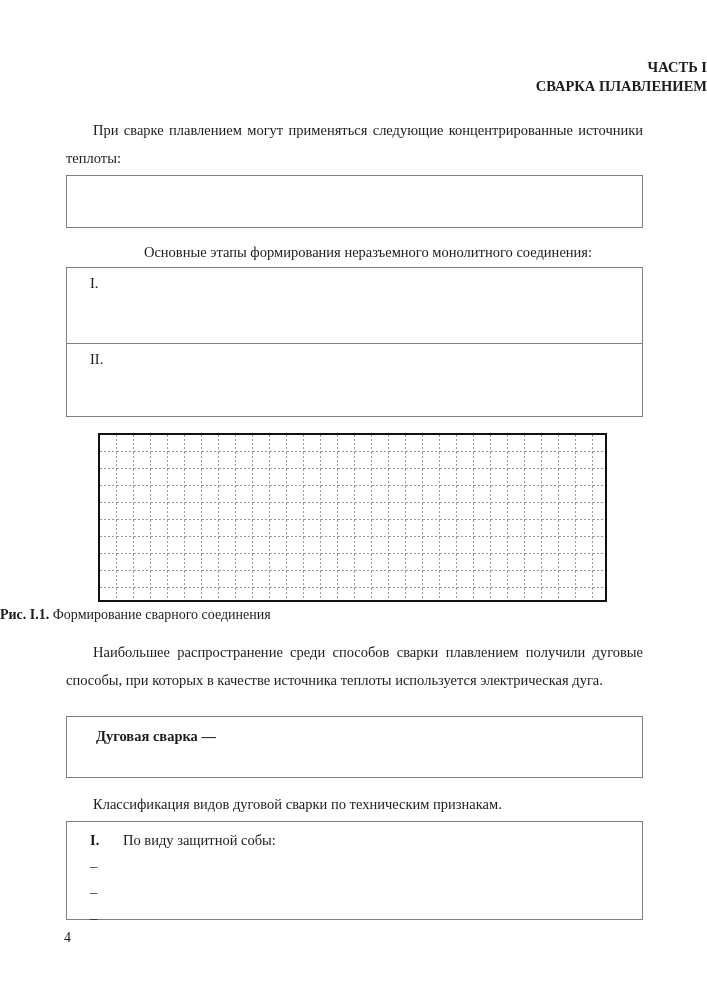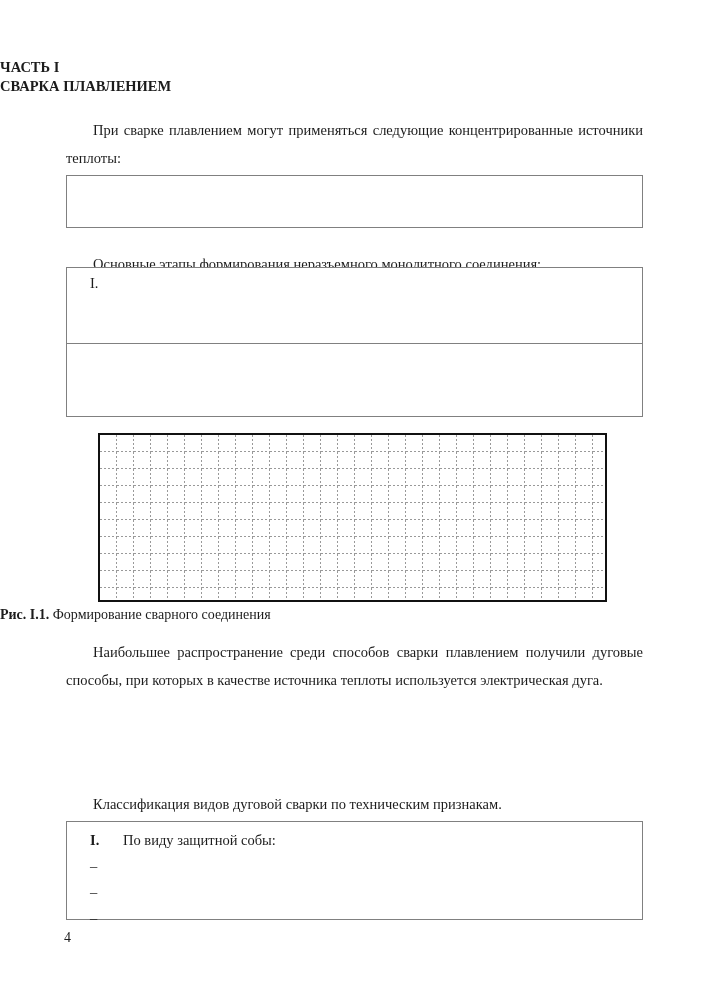--- a/index.html
+++ b/index.html
@@ -18,7 +18,7 @@
   
   .doc-title {
     top: 58px; left: 0; width: 707px;
-    text-align: left;
+    text-align: right;
     font-weight: bold;
     font-size: 14.5px;
     line-height: 19px;

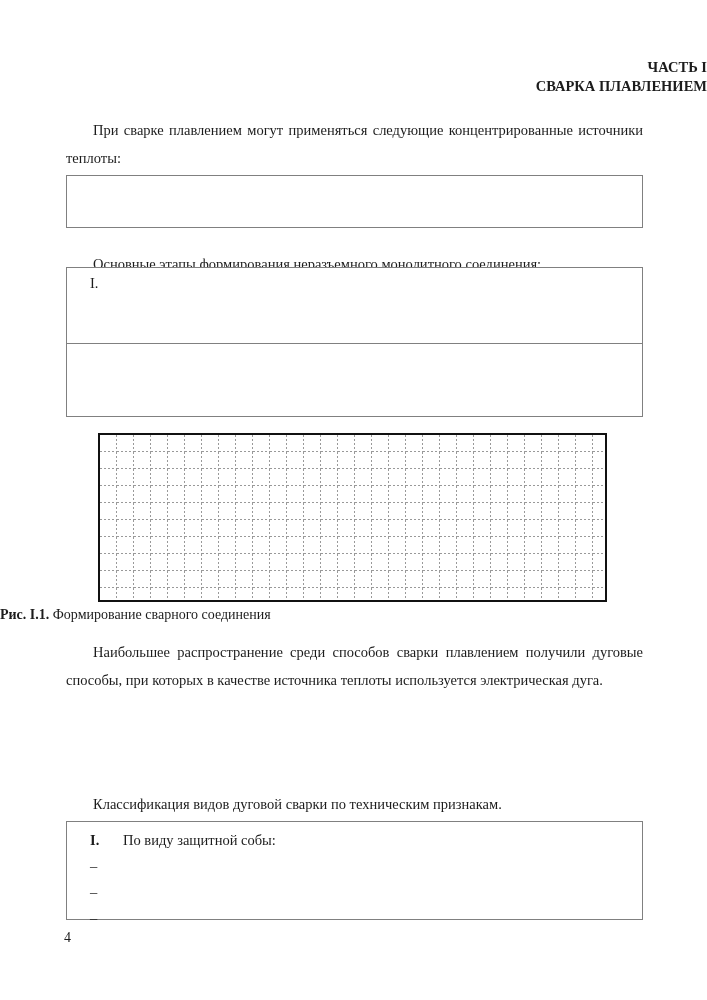--- a/index.html
+++ b/index.html
@@ -42,7 +42,7 @@
     line-height: 28px;
     text-indent: 27px;
   }
-  .heading-stages         { top: 250px; }
+  .heading-stages         { top: 238px; text-align: center; }
   .heading-classification { top: 790px; }
 
   

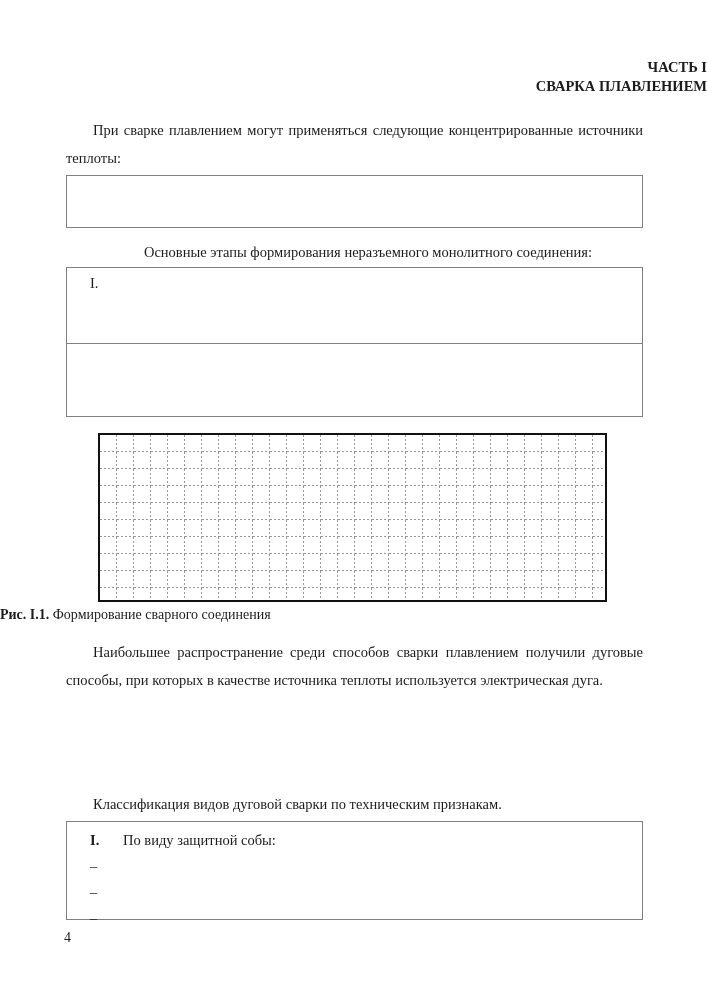--- a/index.html
+++ b/index.html
@@ -115,6 +115,9 @@
     <div class="stage-section stage-1">
       <span>I.</span>
     </div>
+    <div class="stage-section stage-2">
+      <span>II.</span>
+    </div>
   </div>
 
   <div class="abs figure-grid">

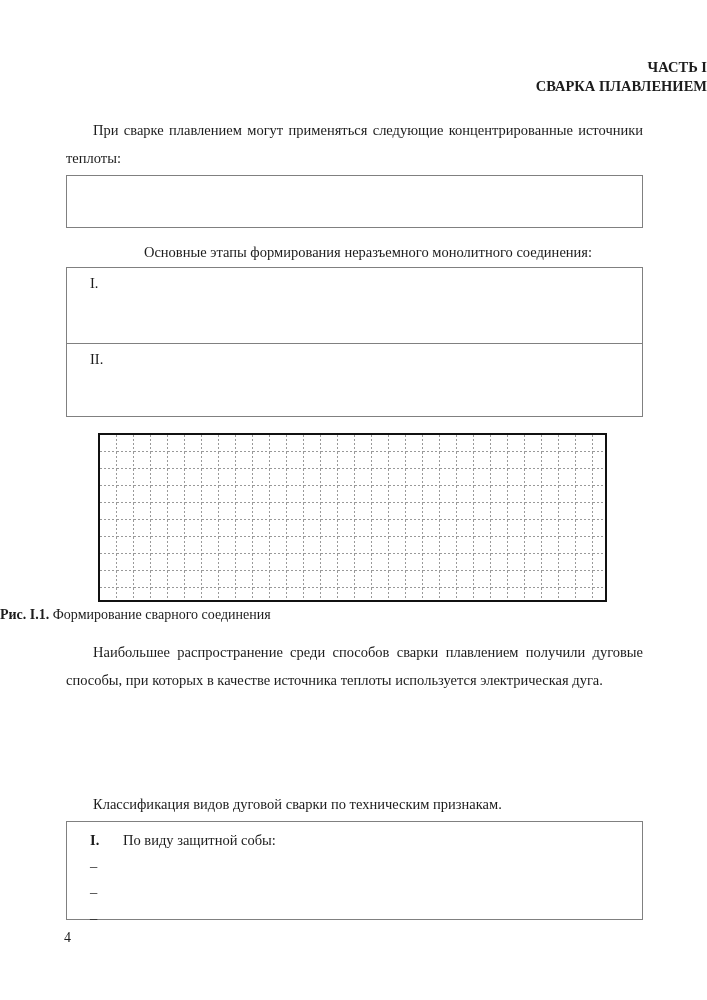--- a/index.html
+++ b/index.html
@@ -138,6 +138,9 @@
 
   <div class="abs para para-arc">Наибольшее распространение среди способов сварки плавлением получили дуговые спо­собы, при которых в качестве источника теплоты используется электрическая дуга.</div>
 
+  <div class="abs answer-box box-arc">
+    <div class="arc-def-label">Дуговая сварка —</div>
+  </div>
 
   <div class="abs heading heading-classification">Классификация видов дуговой сварки по техническим признакам.</div>
 

